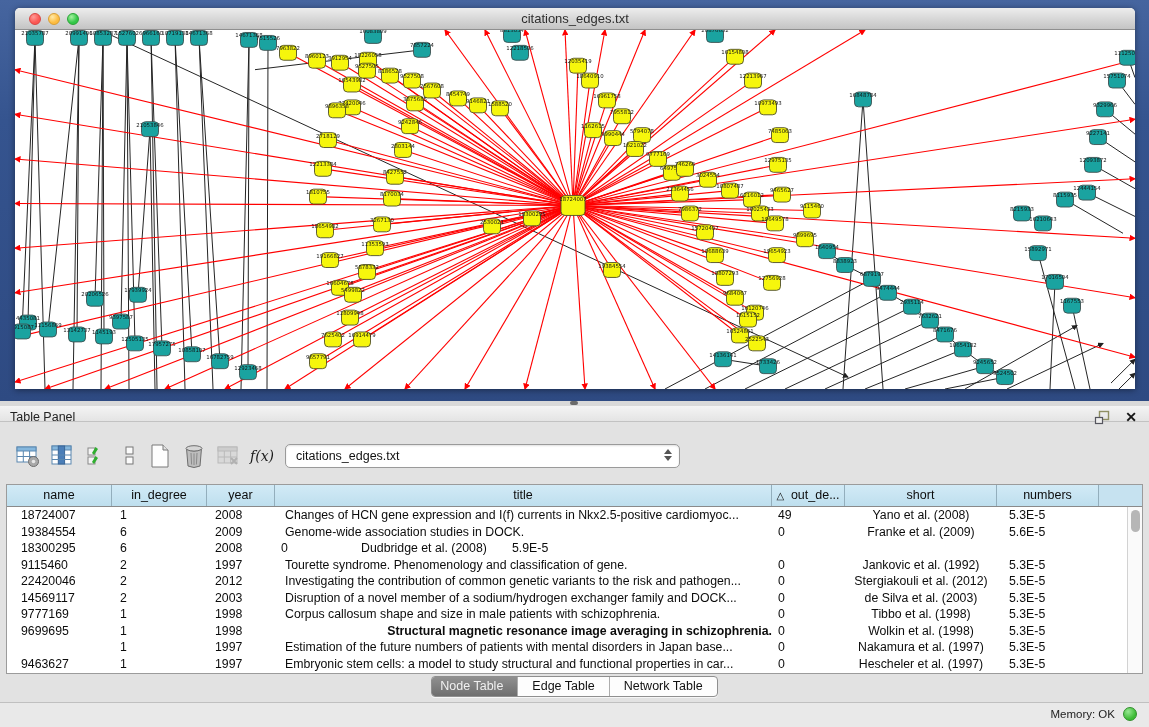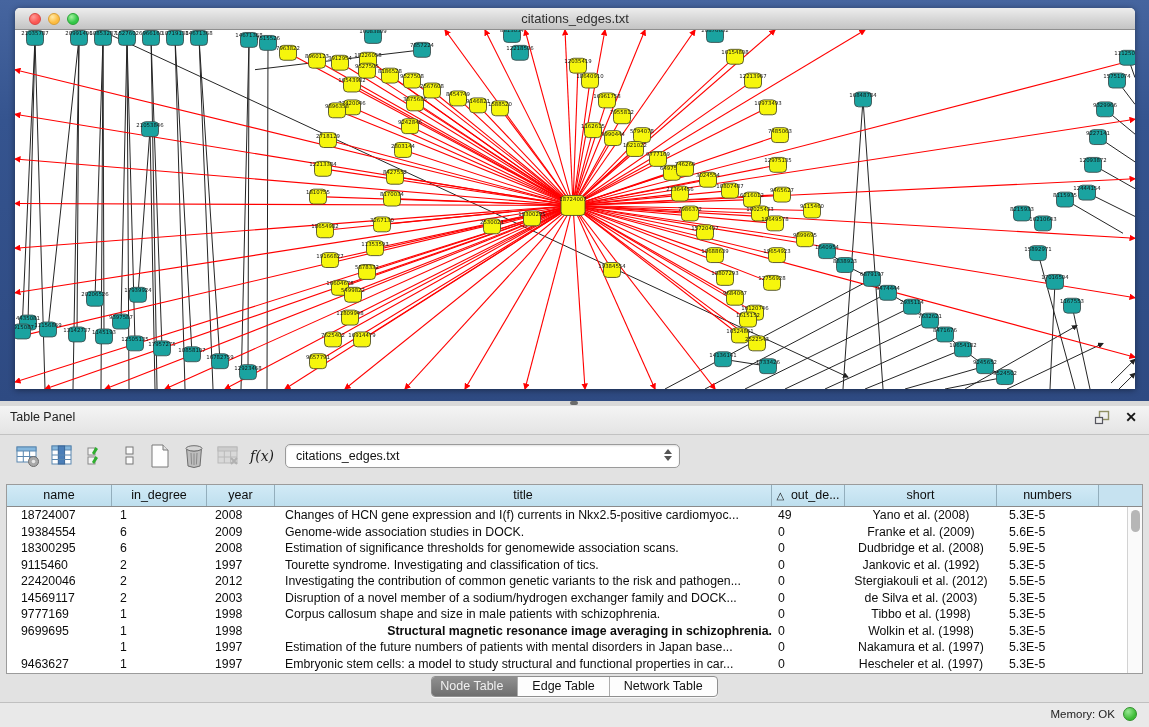--- a/index.html
+++ b/index.html
@@ -34,7 +34,7 @@
 
   
   .panel{position:absolute;left:0;top:406px;width:1149px;height:296px;background:#e2e2e2;}
-  .panel-header{height:29px;background:linear-gradient(180deg,#f4f4f4,#e4e4e4);
+  .panel-header{height:16px;background:linear-gradient(180deg,#f4f4f4,#e4e4e4);
     border-bottom:1px solid #c2c2c2;position:relative;padding-left:7px;}
   .panel-title{position:absolute;left:10px;top:4px;font-size:12.5px;color:#222;}
   .ph-icons{position:absolute;right:12px;top:3px;display:flex;gap:14px;align-items:center;}

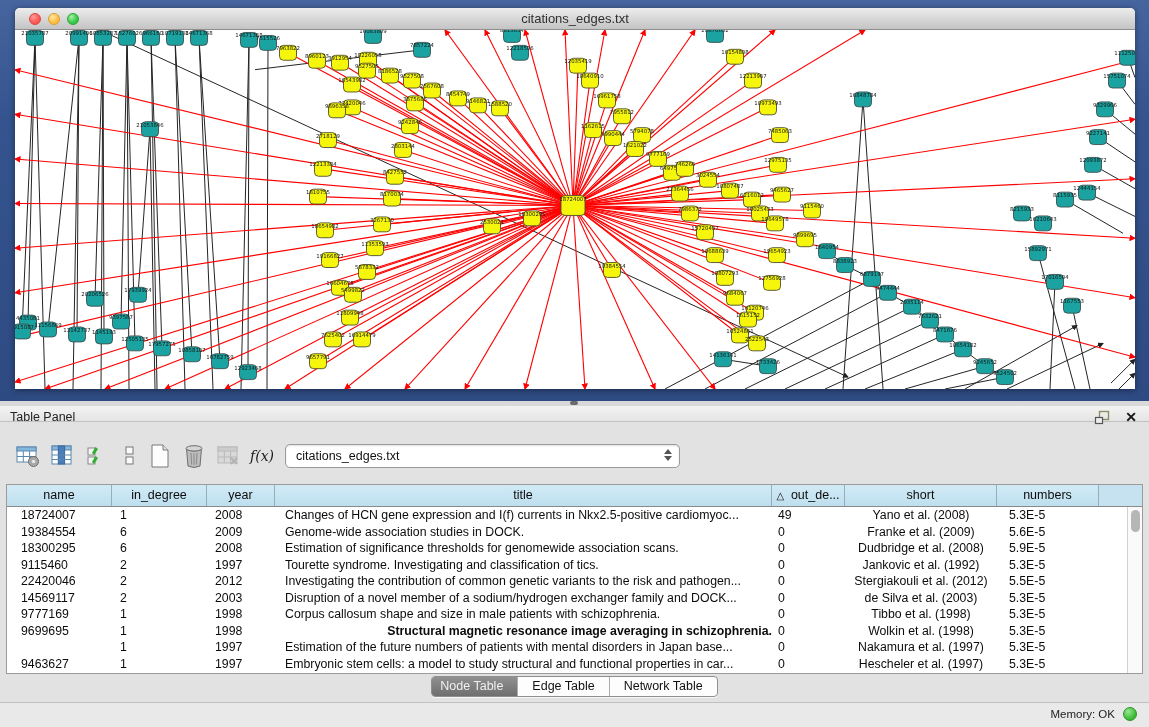--- a/index.html
+++ b/index.html
@@ -646,7 +646,6 @@
           <div class="td" style="width: 105px; text-align: left; padding-left: 14px;">18300295</div>
           <div class="td" style="width: 95px; text-align: left; padding-left: 8px;">6</div>
           <div class="td" style="width: 68px; text-align: left; padding-left: 8px;">2008</div>
-          <div class="td" style="width: 497px; text-align: left; padding-left: 10px;">Estimation of significance thresholds for genomewide association scans.</div>
           <div class="td" style="width: 73px; text-align: left; padding-left: 6px;">0</div>
           <div class="td" style="width: 152px; text-align: center;">Dudbridge et al. (2008)</div>
           <div class="td" style="width: 102px; text-align: left; padding-left: 12px;">5.9E-5</div>

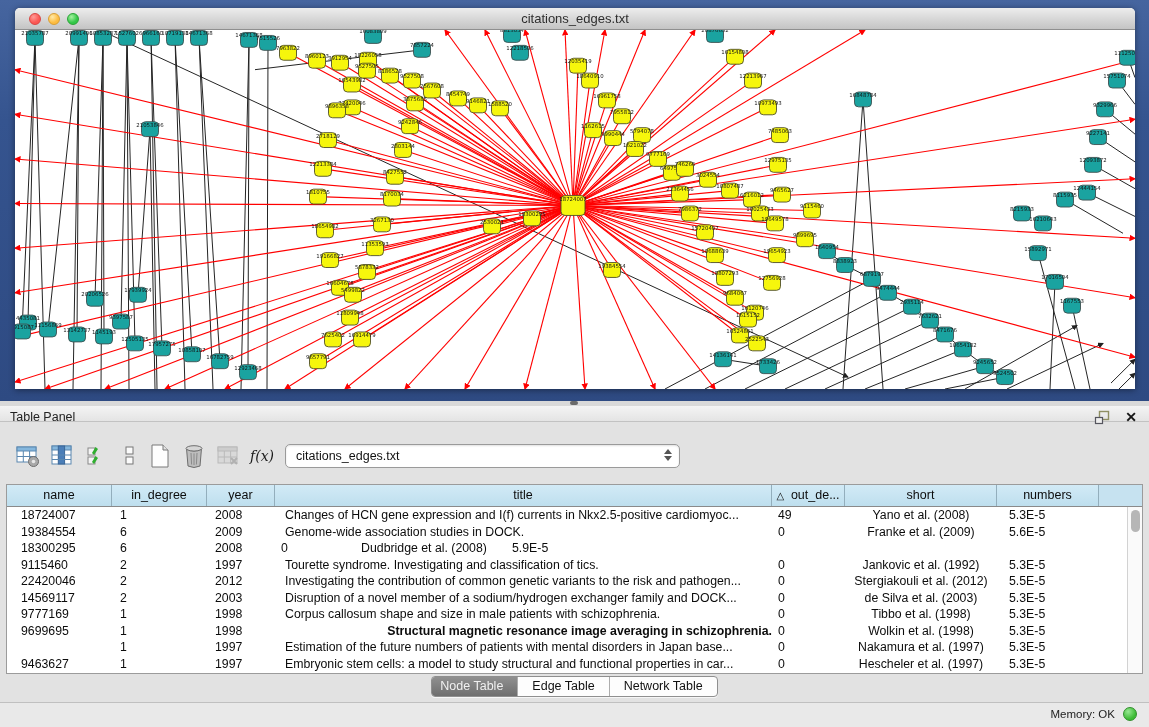--- a/index.html
+++ b/index.html
@@ -654,7 +654,7 @@
           <div class="td" style="width: 105px; text-align: left; padding-left: 14px;">9115460</div>
           <div class="td" style="width: 95px; text-align: left; padding-left: 8px;">2</div>
           <div class="td" style="width: 68px; text-align: left; padding-left: 8px;">1997</div>
-          <div class="td" style="width: 497px; text-align: left; padding-left: 10px;">Tourette syndrome. Investigating and classification of tics.</div>
+          <div class="td" style="width: 497px; text-align: left; padding-left: 10px;">Tourette syndrome. Phenomenology and classification of gene.</div>
           <div class="td" style="width: 73px; text-align: left; padding-left: 6px;">0</div>
           <div class="td" style="width: 152px; text-align: center;">Jankovic et al. (1992)</div>
           <div class="td" style="width: 102px; text-align: left; padding-left: 12px;">5.3E-5</div>

